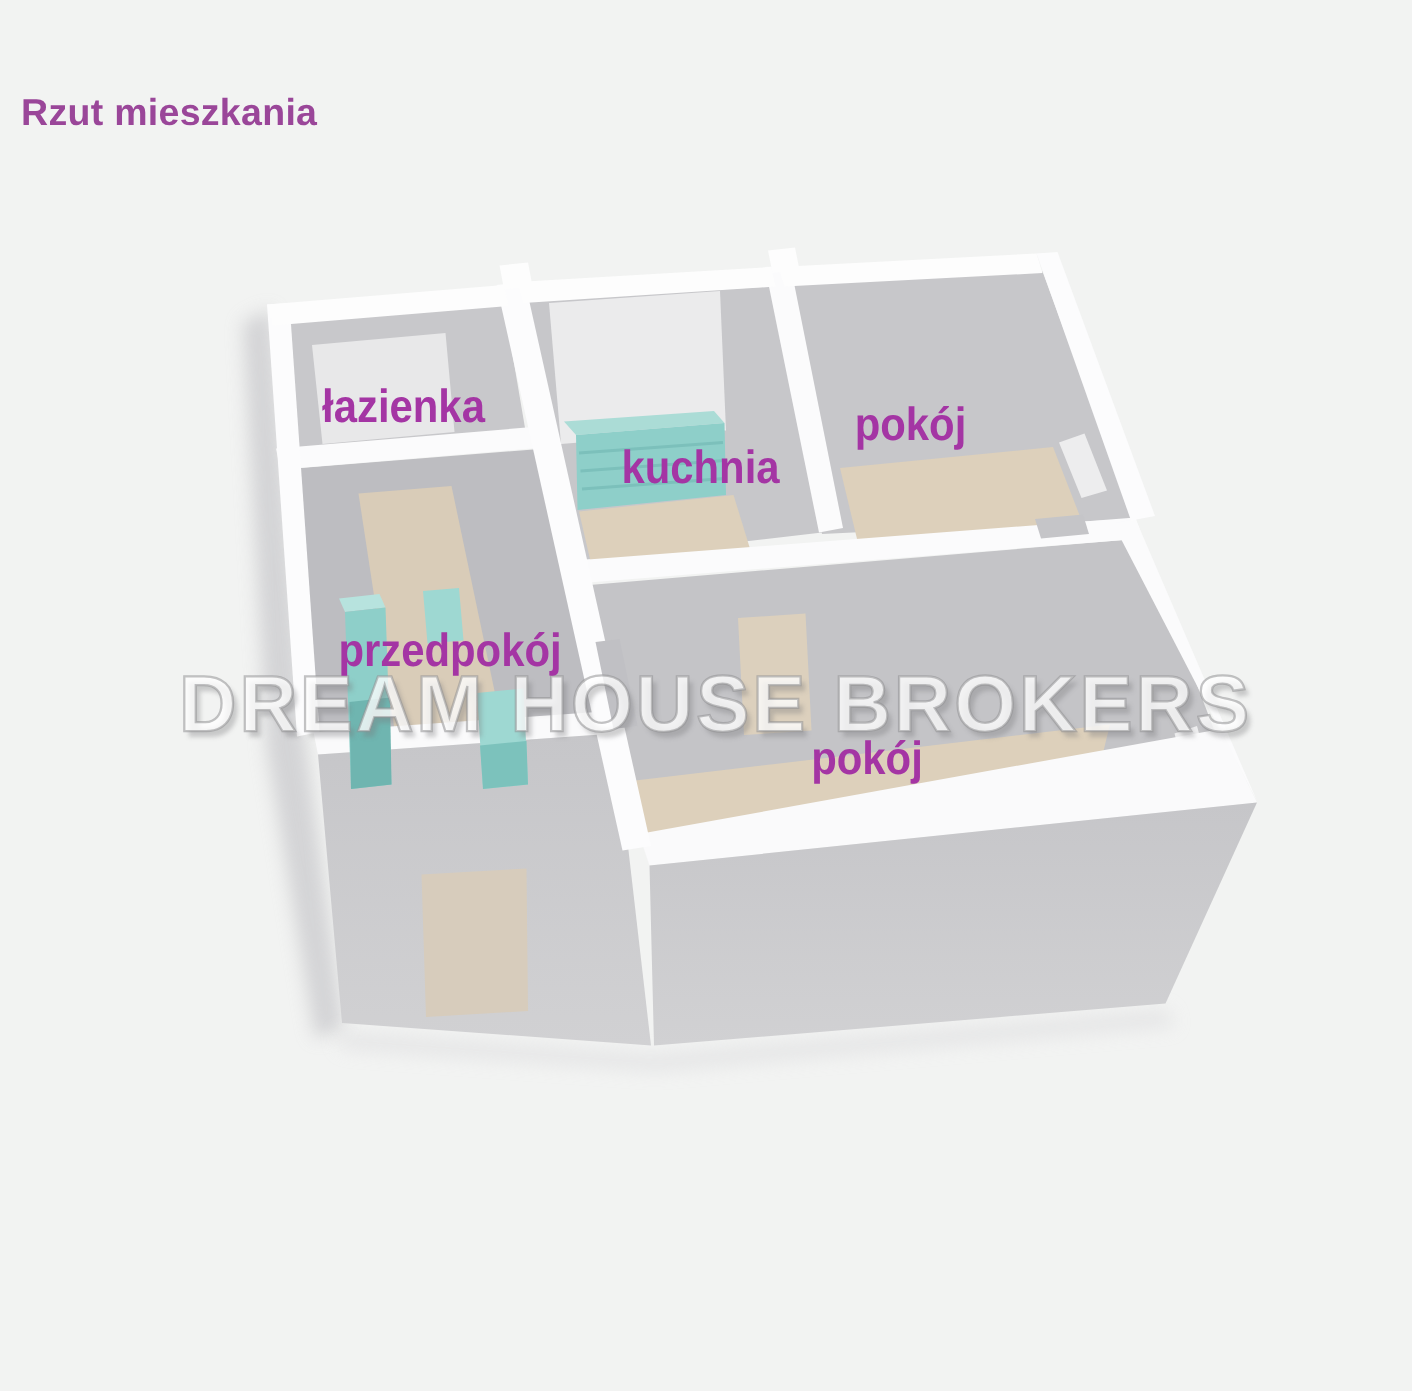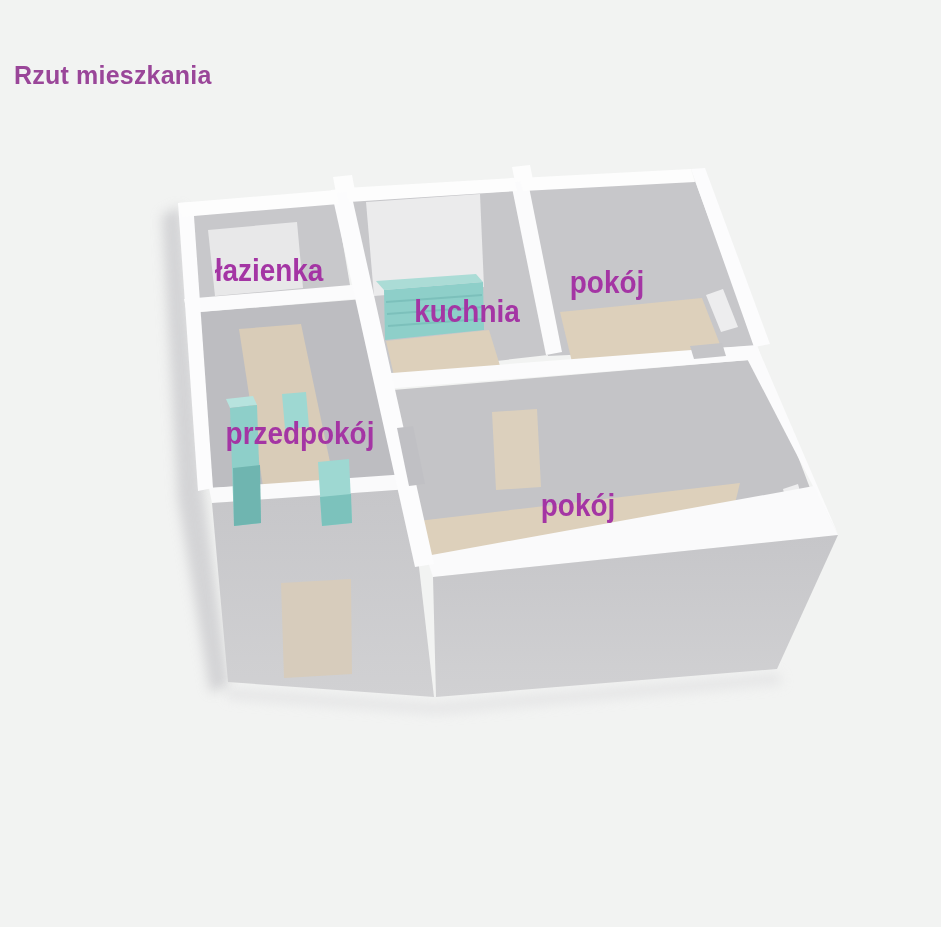--- a/index.html
+++ b/index.html
@@ -137,6 +137,7 @@
     </g>
   </svg>
 
+  <div class="watermark" style="left:477px; top:470px;">DREAM HOUSE BROKERS</div>
 
   <div class="room-label" style="left:269px; top:271px;">łazienka</div>
   <div class="room-label" style="left:467px; top:312px;">kuchnia</div>

